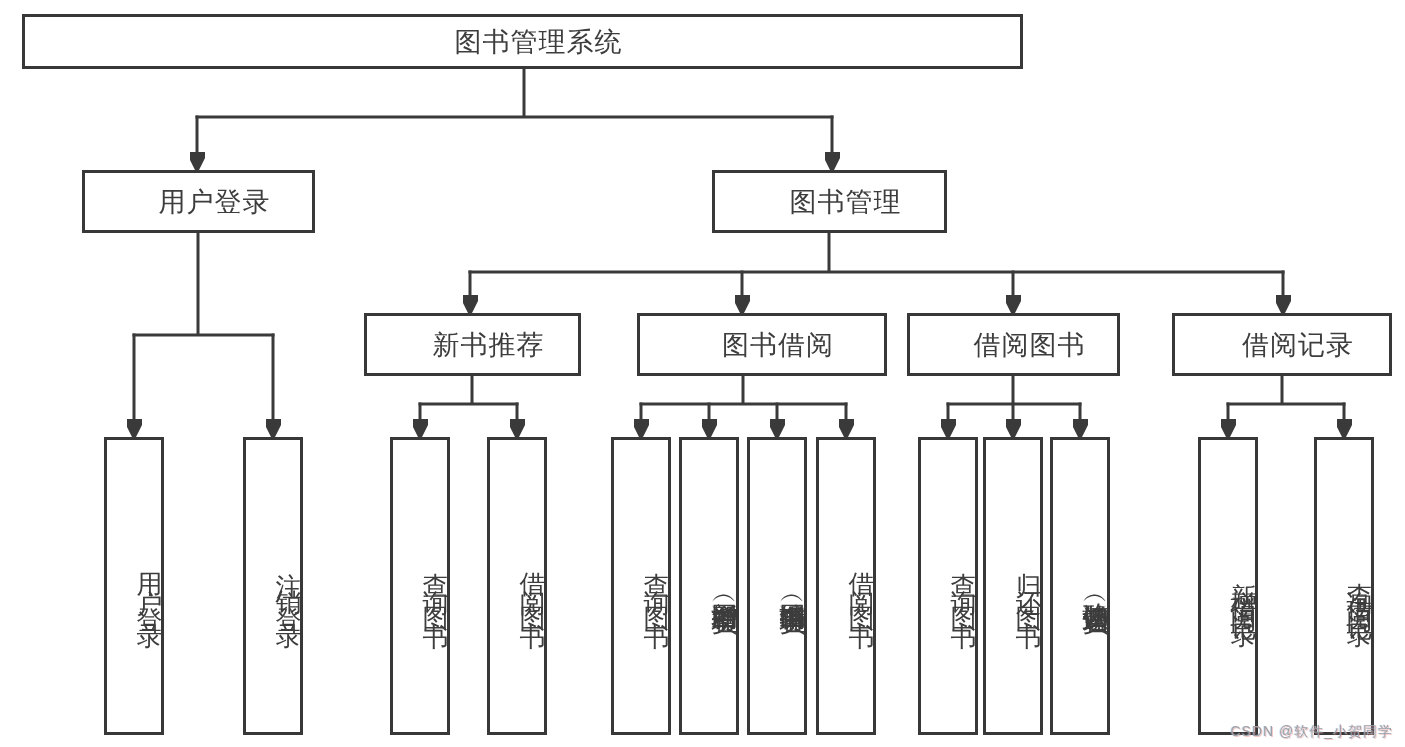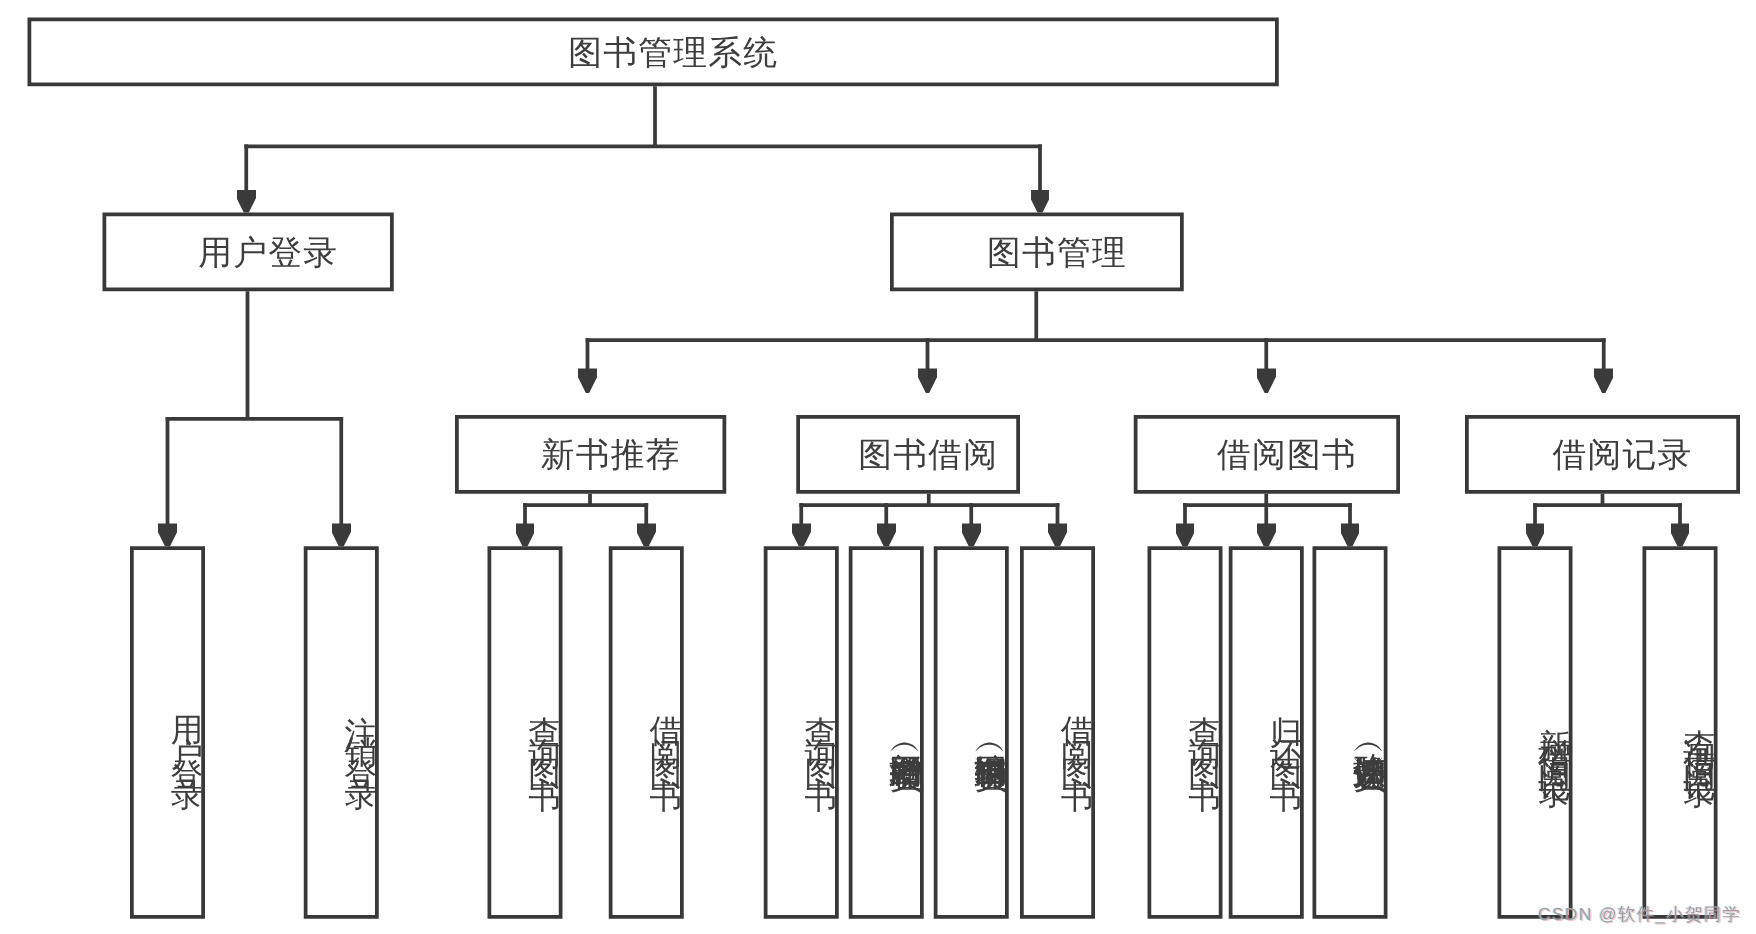--- a/index.html
+++ b/index.html
@@ -43,7 +43,7 @@
   .node.h { font-size: 27px; }
   .node.root  { left: 22px;  top: 14px;  width: 1001px; height: 55px; }
   .node.lvl2  { top: 170px; height: 63px; }
-  .node.lvl3  { top: 313px; height: 63px; margin-top: 19px; }
+  .node.lvl3  { top: 313px; height: 63px; }
   .node.leaf  { top: 437px; width: 60px; height: 298px; font-size: 26px; }
   .node.leaf span {
     writing-mode: vertical-rl;

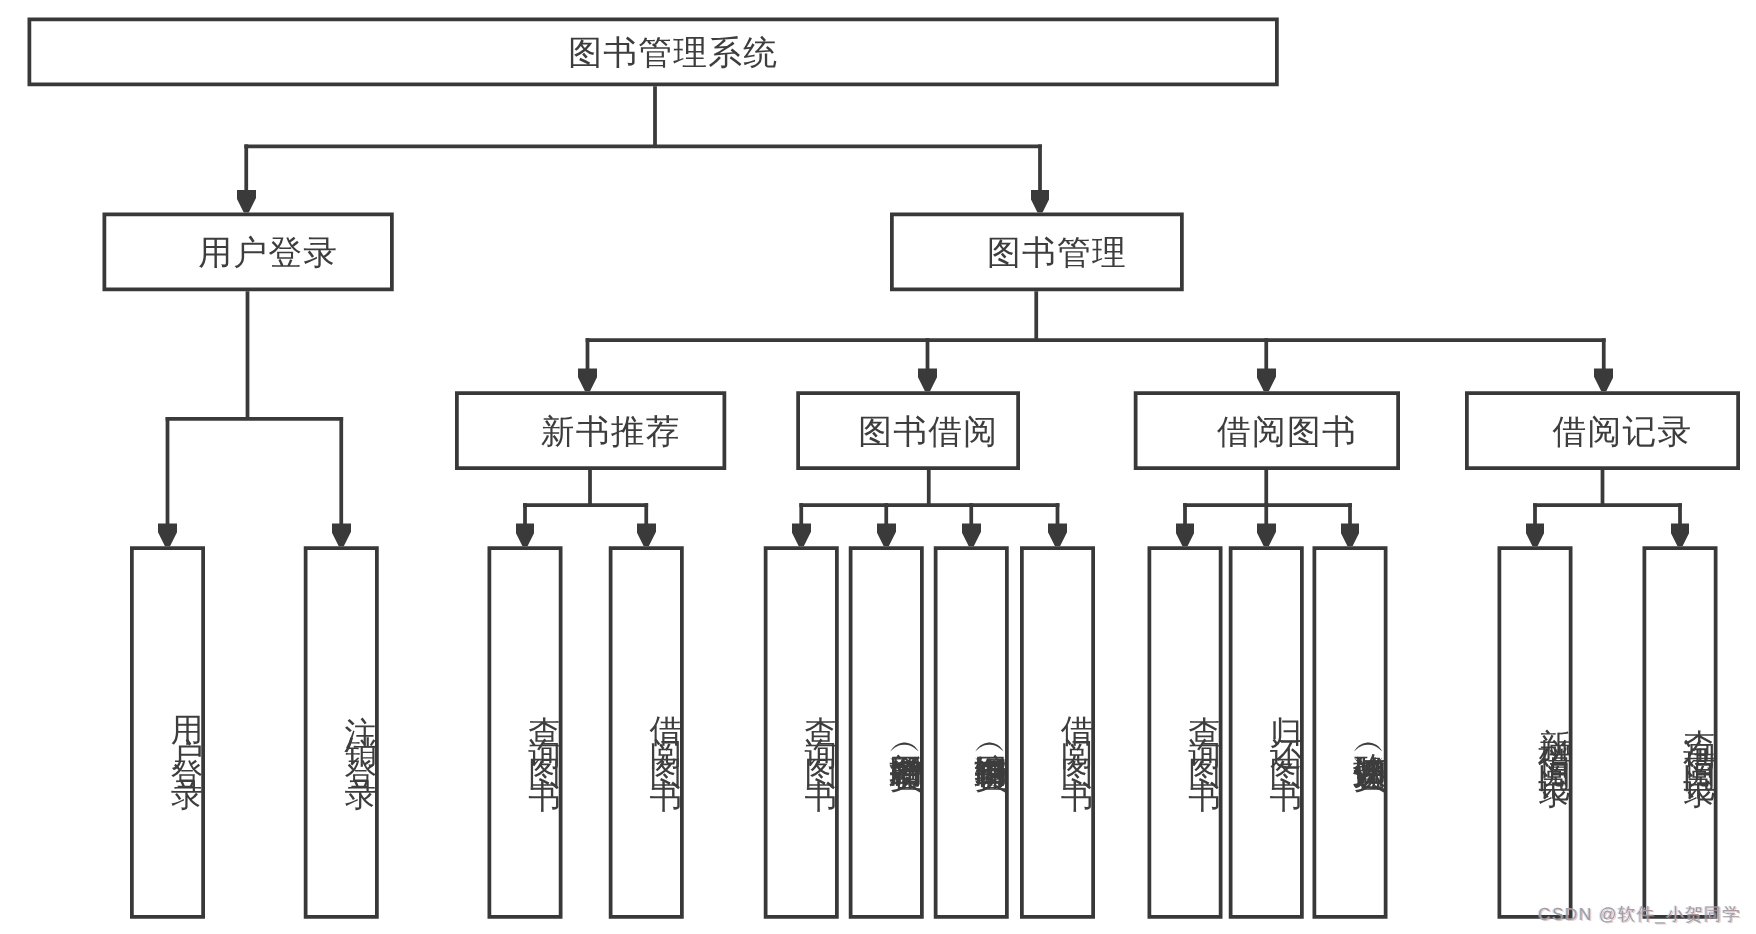--- a/index.html
+++ b/index.html
@@ -125,7 +125,7 @@
   <div class="node h lvl3" style="left:364px; width:217px;">
     <span>新书推荐</span>
   </div>
-  <div class="node h lvl3" style="left:637px; width:179px;">
+  <div class="node h lvl3" style="left:637px; width:250px;">
     <span>图书借阅</span>
   </div>
   <div class="node h lvl3" style="left:907px; width:213px;">

